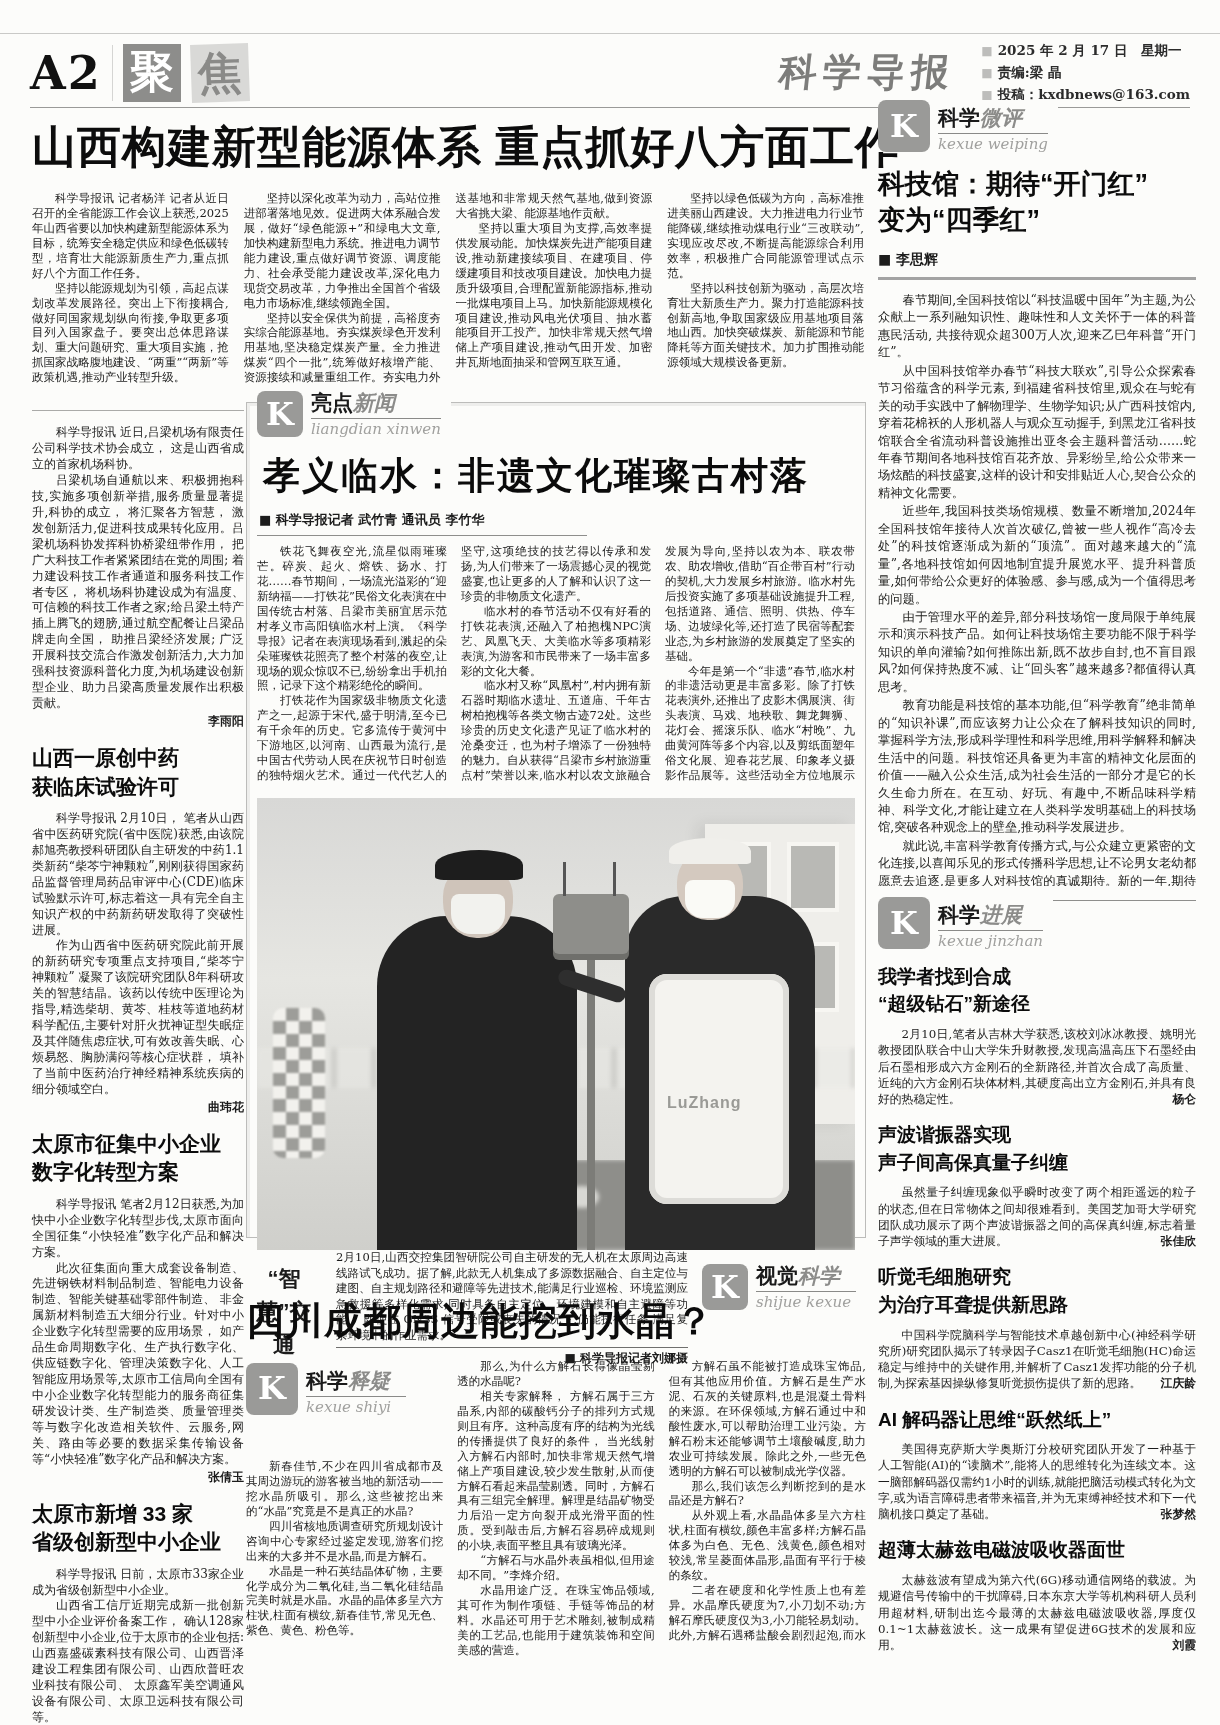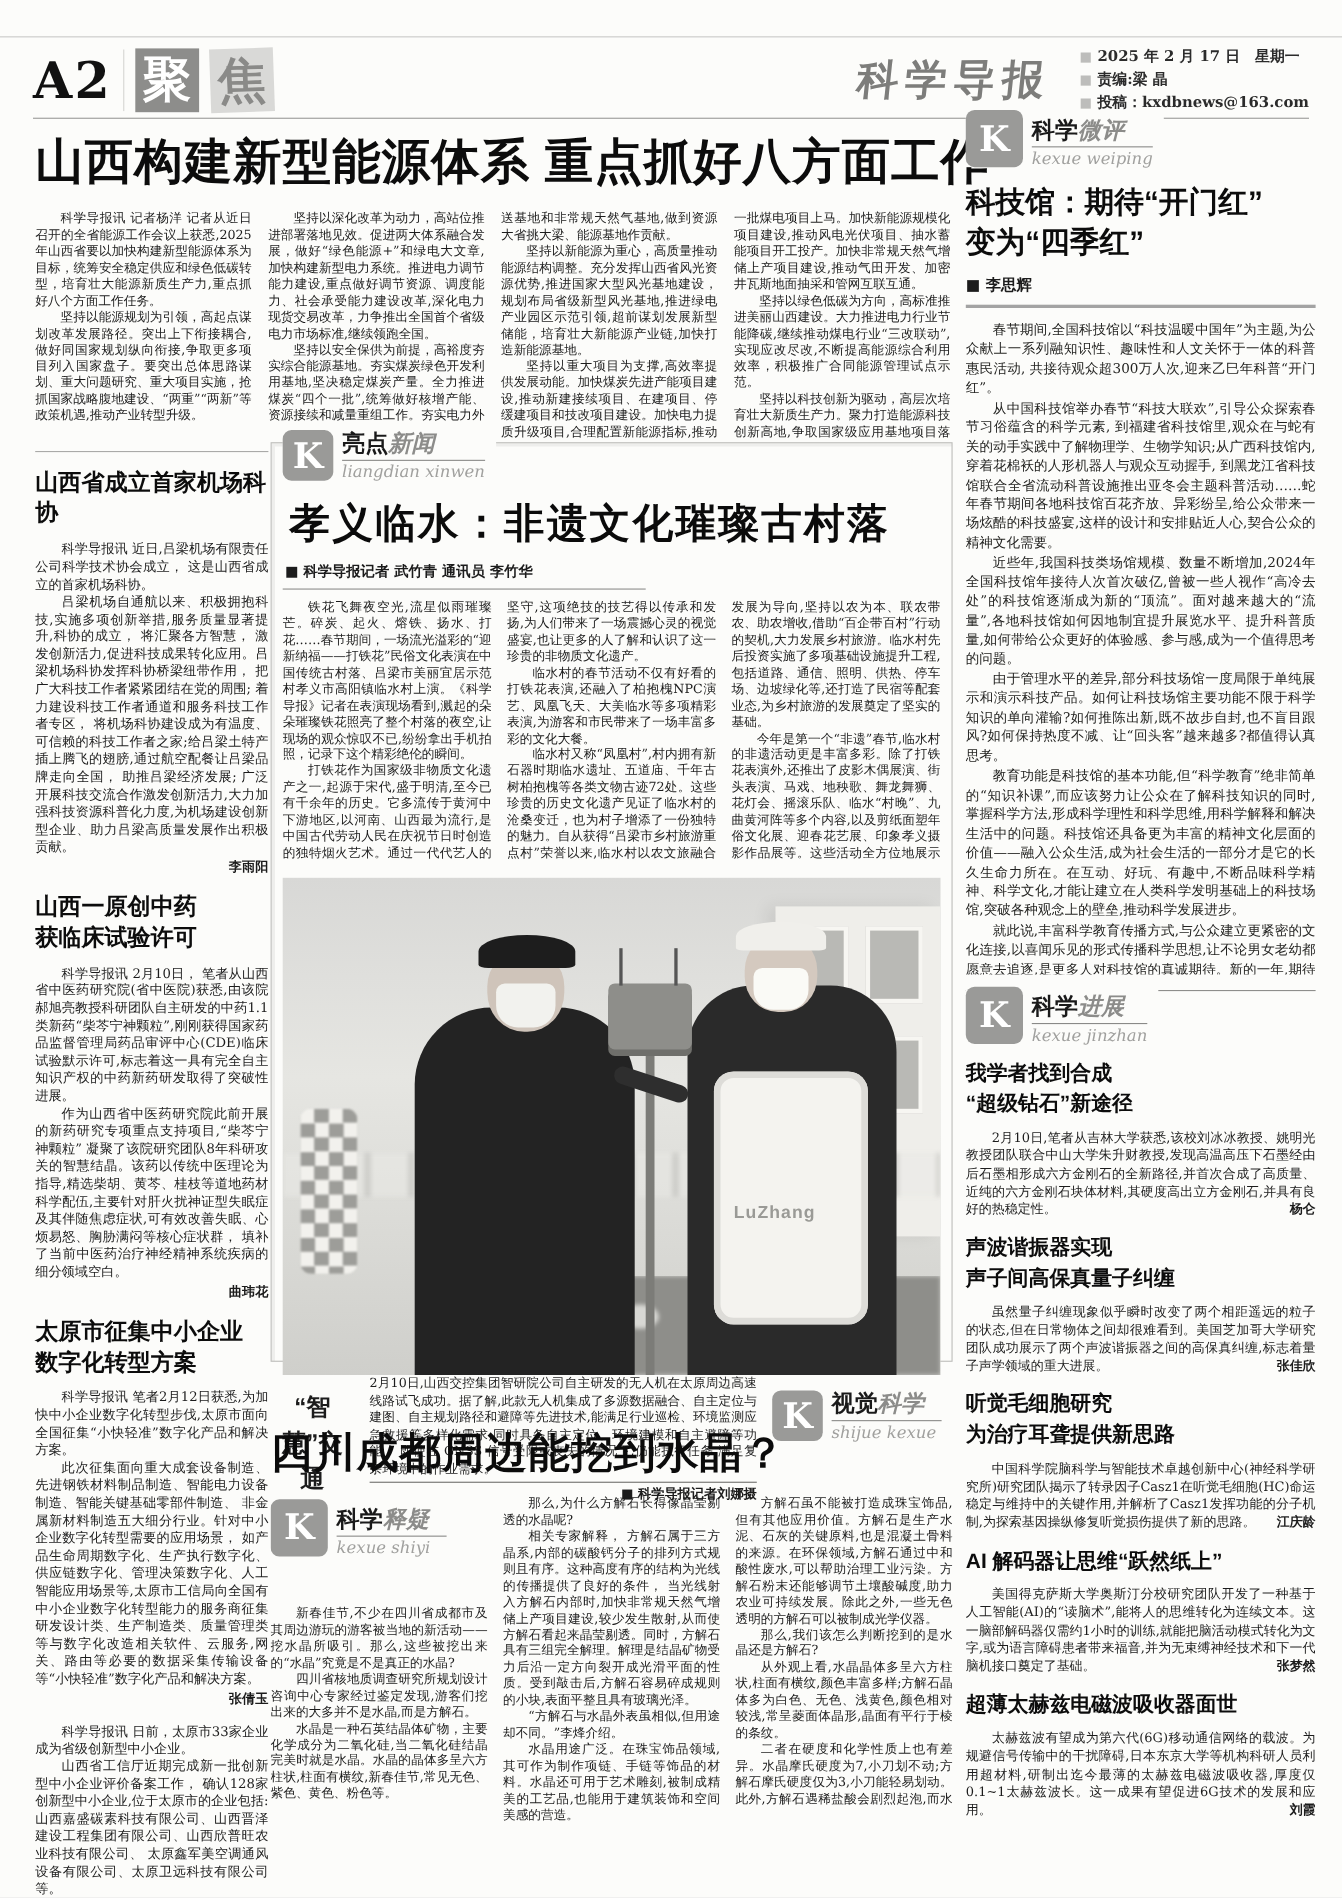--- a/index.html
+++ b/index.html
@@ -173,7 +173,6 @@
           <p class="para">坚持以能源规划为引领，高起点谋划改革发展路径。突出上下衔接耦合,做好同国家规划纵向衔接,争取更多项目列入国家盘子。要突出总体思路谋划、重大问题研究、重大项目实施，抢抓国家战略腹地建设、“两重”“两新”等政策机遇,推动产业转型升级。</p>
           <p class="para">坚持以深化改革为动力，高站位推进部署落地见效。促进两大体系融合发展，做好“绿色能源+”和绿电大文章,加快构建新型电力系统。推进电力调节能力建设,重点做好调节资源、调度能力、社会承受能力建设改革,深化电力现货交易改革，力争推出全国首个省级电力市场标准,继续领跑全国。</p>
           <p class="para">坚持以安全保供为前提，高裕度夯实综合能源基地。夯实煤炭绿色开发利用基地,坚决稳定煤炭产量。全力推进煤炭“四个一批”,统筹做好核增产能、资源接续和减量重组工作。夯实电力外送基地和非常规天然气基地,做到资源大省挑大梁、能源基地作贡献。</p>
-          <p class="para">坚持以新能源为重心，高质量推动能源结构调整。充分发挥山西省风光资源优势,推进国家大型风光基地建设，规划布局省级新型风光基地,推进绿电产业园区示范引领,超前谋划发展新型储能，培育壮大新能源产业链,加快打造新能源基地。</p>
           <p class="para">坚持以重大项目为支撑,高效率提供发展动能。加快煤炭先进产能项目建设,推动新建接续项目、在建项目、停缓建项目和技改项目建设。加快电力提质升级项目,合理配置新能源指标,推动一批煤电项目上马。加快新能源规模化项目建设,推动风电光伏项目、抽水蓄能项目开工投产。加快非常规天然气增储上产项目建设,推动气田开发、加密井瓦斯地面抽采和管网互联互通。</p>
           <p class="para">坚持以绿色低碳为方向，高标准推进美丽山西建设。大力推进电力行业节能降碳,继续推动煤电行业“三改联动”,实现应改尽改,不断提高能源综合利用效率，积极推广合同能源管理试点示范。</p>
           <p class="para">坚持以科技创新为驱动，高层次培育壮大新质生产力。聚力打造能源科技创新高地,争取国家级应用基地项目落地山西。加快突破煤炭、新能源和节能降耗等方面关键技术。加力扩围推动能源领域大规模设备更新。</p>

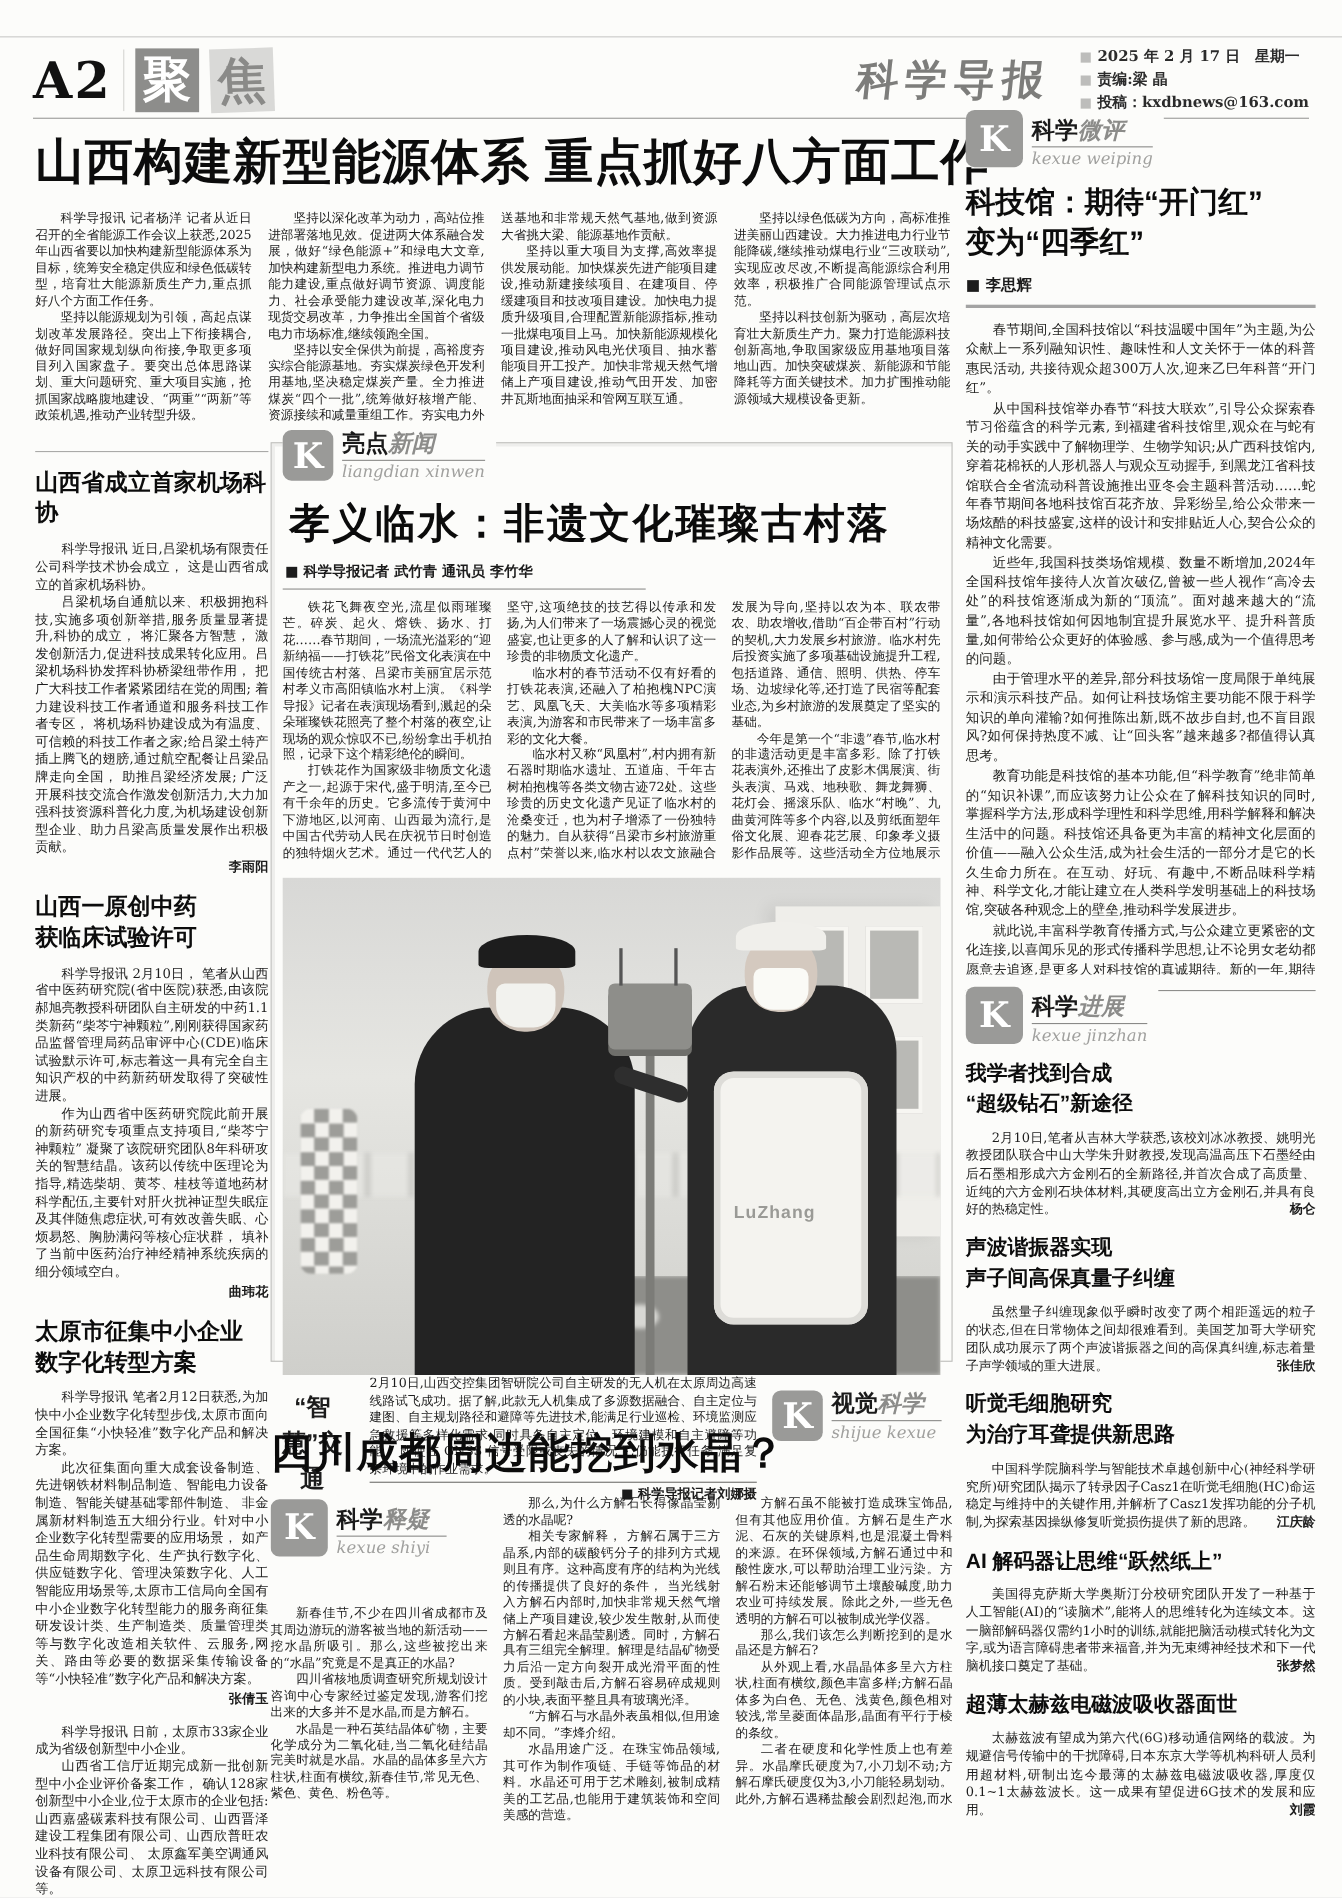--- a/index.html
+++ b/index.html
@@ -184,7 +184,6 @@
     <div class="rule"></div>
 
     <div>
-      <div class="ltitle">山西省成立首家机场科协</div>
       <div class="lbody">
         <p class="para"><span class="lead-in">科学导报讯</span><span> 近日,吕梁机场有限责任公司科学技术协会成立， 这是山西省成立的首家机场科协。</span></p>
         <div>

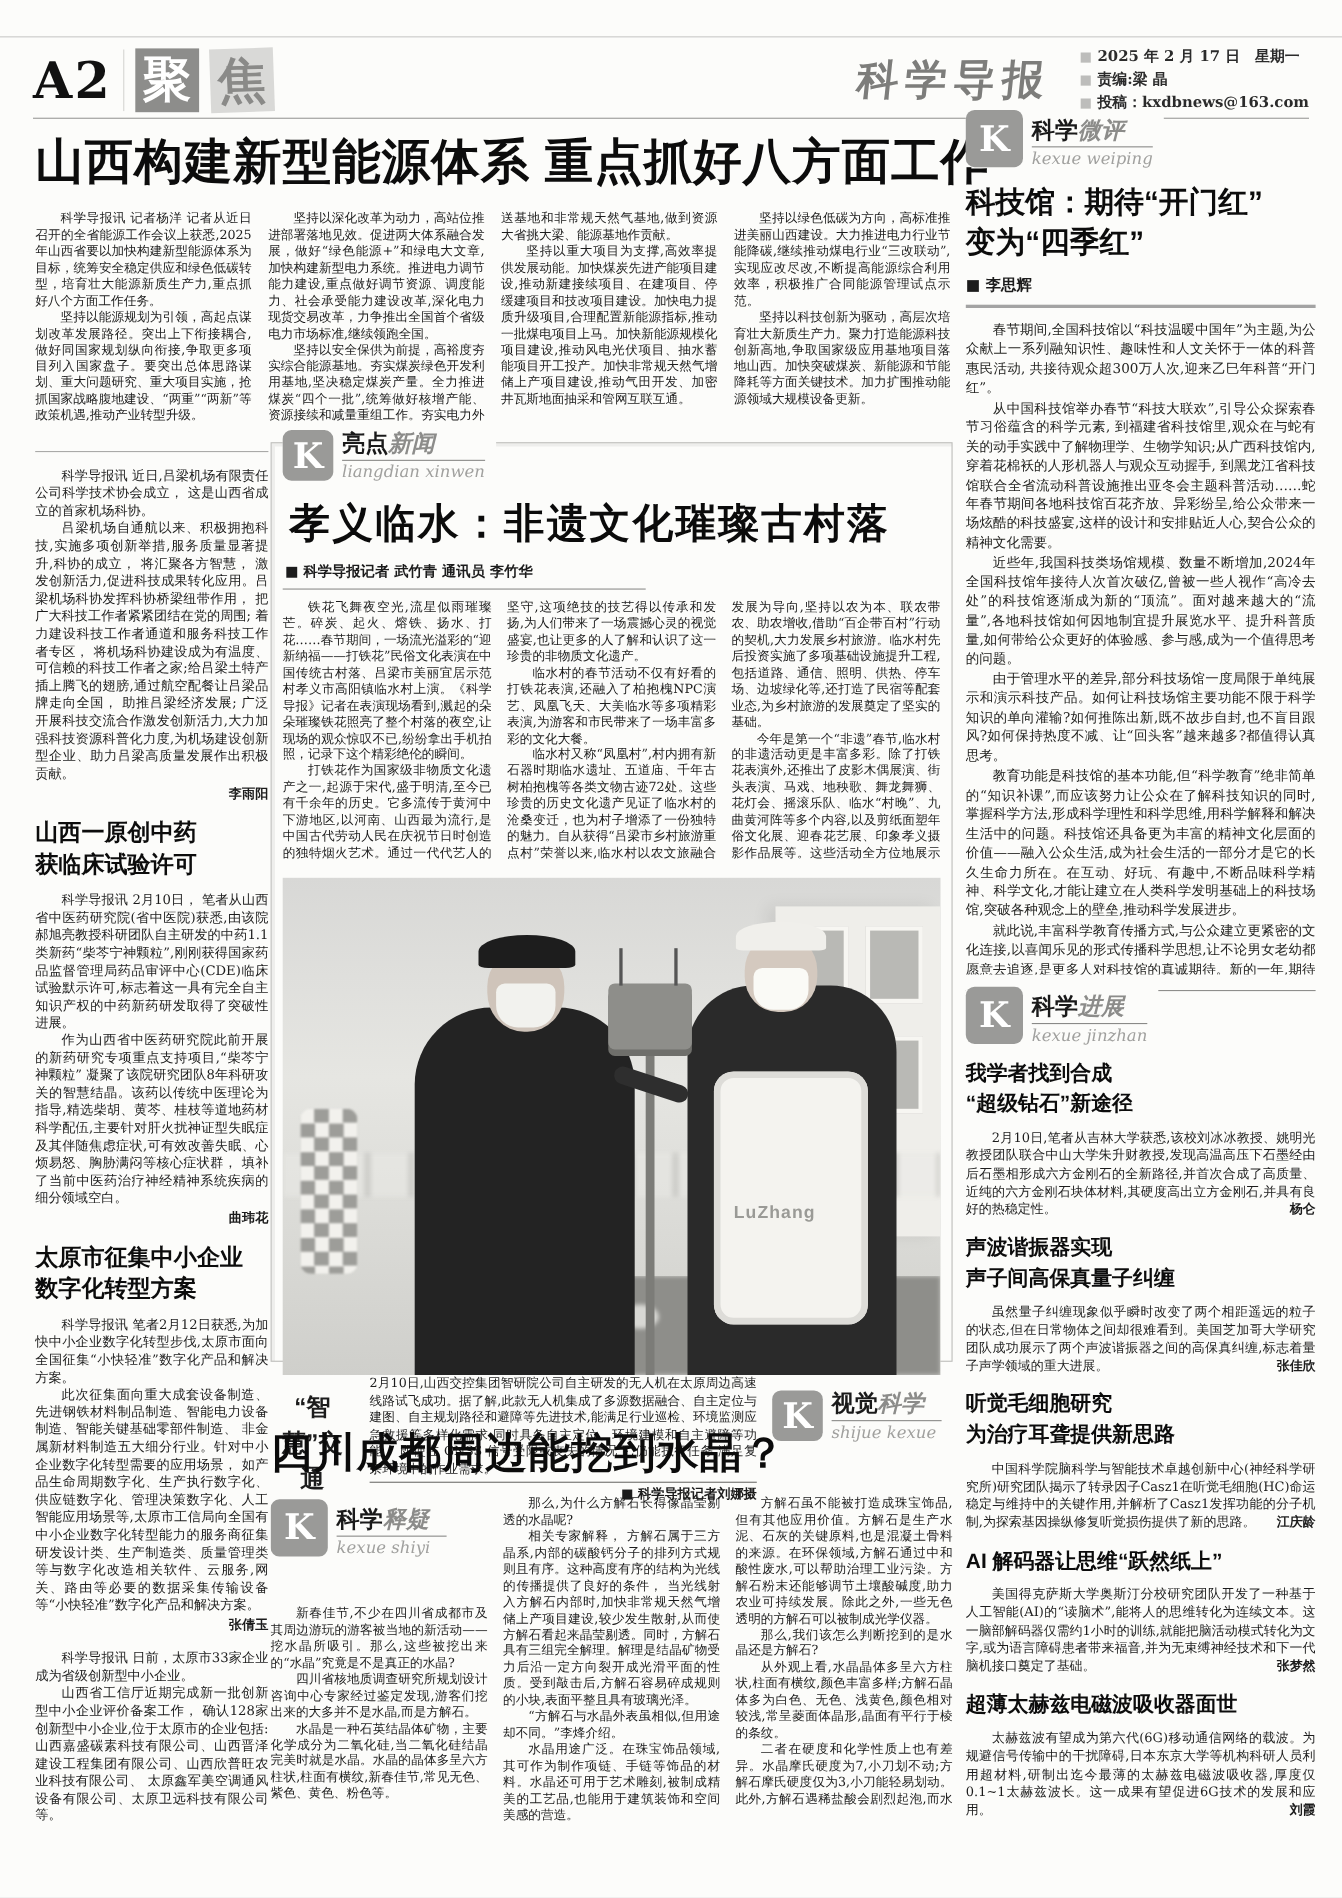--- a/index.html
+++ b/index.html
@@ -218,6 +218,8 @@
     </div>
 
     <div>
+      <div class="ltitle" style="white-space:pre-line">太原市新增 33 家
+省级创新型中小企业</div>
       <div class="lbody">
         <p class="para"><span class="lead-in">科学导报讯</span><span> 日前，太原市33家企业成为省级创新型中小企业。</span></p>
         <div>

